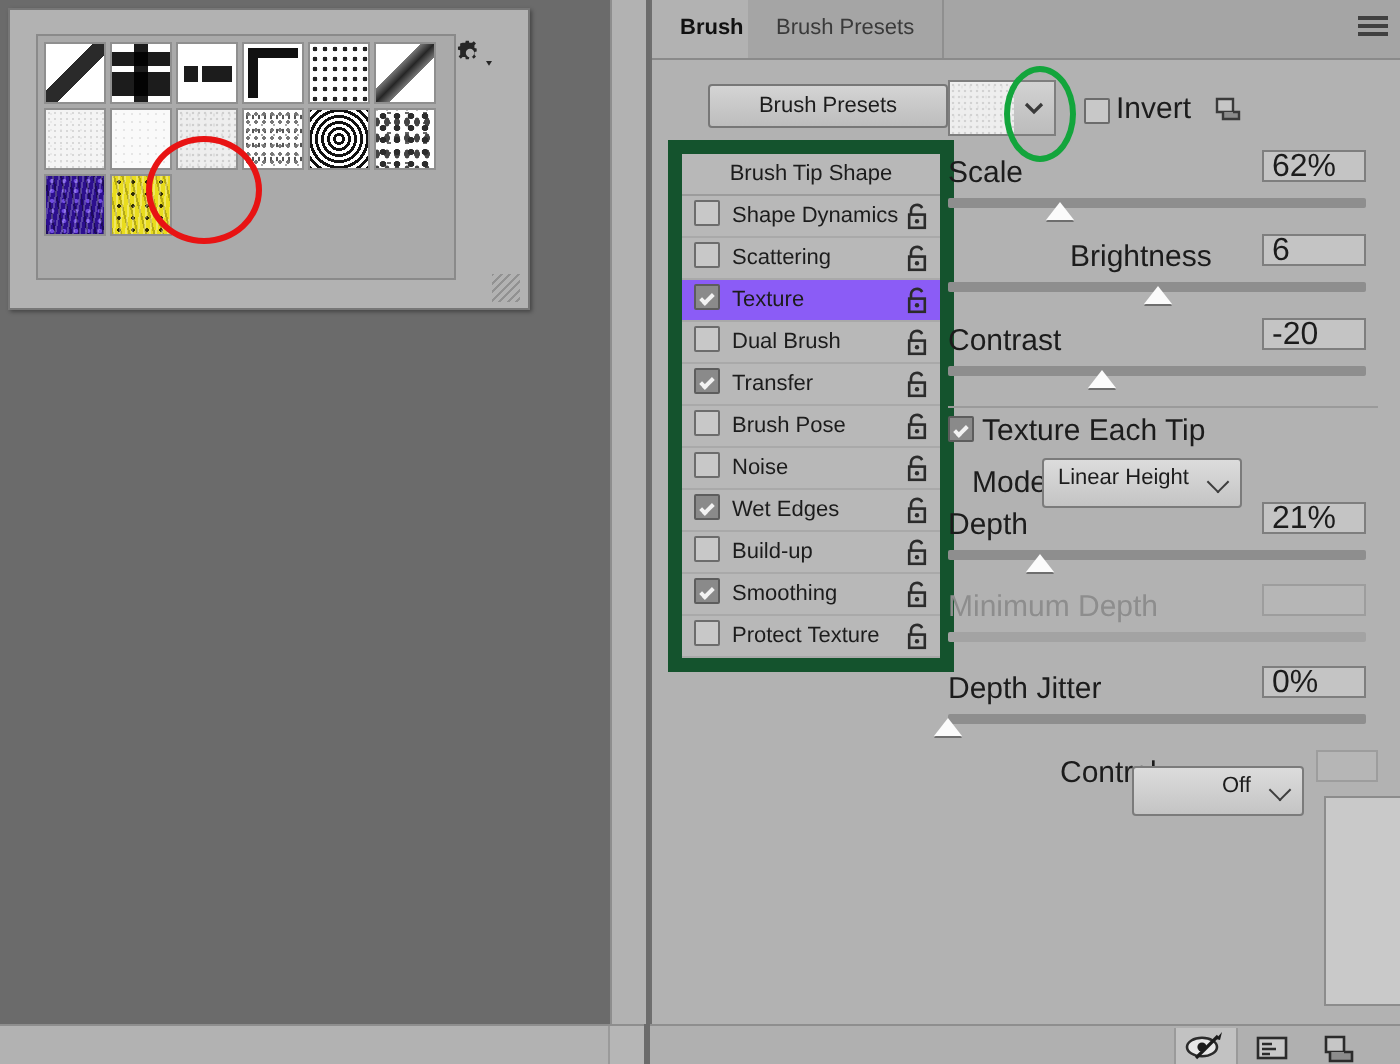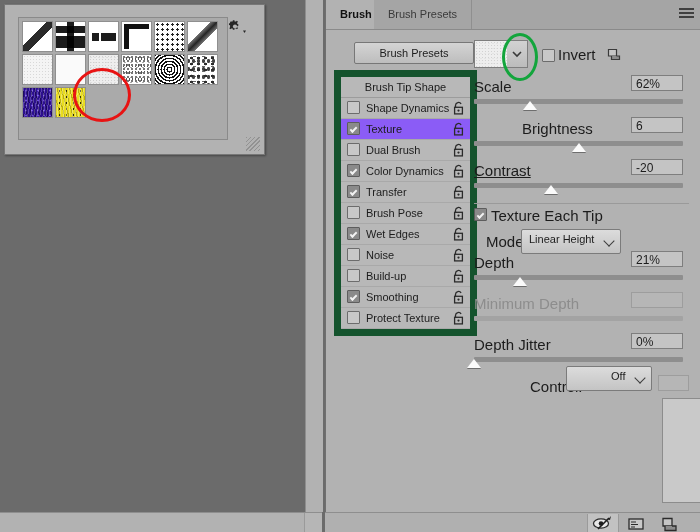--- a/index.html
+++ b/index.html
@@ -146,7 +146,7 @@
   .row-label{position:absolute;font-size:15px;color:#1c1c1c;}
   .row-label.dim{color:#8d8d8d;}
   .numbox{position:absolute;width:52px;height:16px;line-height:16px;background:#c4c4c4;
-     border:1px solid #7e7e7e;font-size:12px;padding-left:4px;color:#1c1c1c;box-sizing:border-box;}
+     border:1px solid #7e7e7e;font-size:16px;padding-left:4px;color:#1c1c1c;box-sizing:border-box;}
   .numbox.dim{background:#b6b6b6;border-color:#9d9d9d;color:#8d8d8d;}
   .track{position:absolute;left:0;width:209px;height:5px;background:#8e8e8e;border-radius:1px;}
   .track.dim{background:#a3a3a3;}

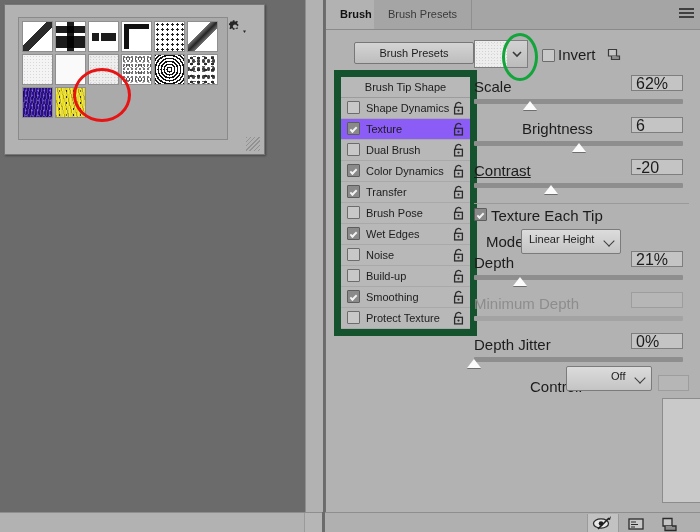--- a/index.html
+++ b/index.html
@@ -261,6 +261,11 @@
               <rect x="2.6" y="6.3" width="7.8" height="6.6" fill="none" stroke="#2b2b2b" stroke-width="1.3"></rect>
               <circle cx="6.5" cy="9.6" r="1.1" fill="#2b2b2b"></circle>
             </svg></span></div>
+        <div class="opt"><span class="cb"></span><span>Scattering</span><span class="lockwrap"><svg viewBox="0 0 13 14" style="width:13px;height:14px;">
+              <path d="M3.5 6.5V4.2a3 3 0 0 1 5.6-1.2" fill="none" stroke="#2b2b2b" stroke-width="1.3"></path>
+              <rect x="2.6" y="6.3" width="7.8" height="6.6" fill="none" stroke="#2b2b2b" stroke-width="1.3"></rect>
+              <circle cx="6.5" cy="9.6" r="1.1" fill="#2b2b2b"></circle>
+            </svg></span></div>
         <div class="opt sel"><span class="cb on"></span><span>Texture</span><span class="lockwrap"><svg viewBox="0 0 13 14" style="width:13px;height:14px;">
               <path d="M3.5 6.5V4.2a3 3 0 0 1 5.6-1.2" fill="none" stroke="#2b2b2b" stroke-width="1.3"></path>
               <rect x="2.6" y="6.3" width="7.8" height="6.6" fill="none" stroke="#2b2b2b" stroke-width="1.3"></rect>

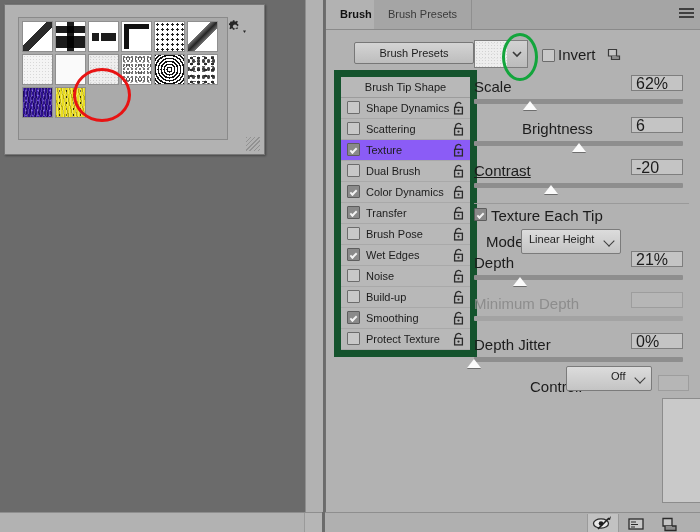--- a/index.html
+++ b/index.html
@@ -341,7 +341,7 @@
     <div class="track" style="top:61px;"></div>
     <div class="thumb" id="th-scale" style="top: 63px; left: 49.43px;"></div>
 
-    <div class="row-label" style="left:4px;top:82px;padding-left:44px;">Brightness</div>
+    <div class="row-label" style="left:17px;top:82px;padding-left:44px;">Brightness</div>
     <div class="numbox" style="left:157px;top:79px;">6</div>
     <div class="track" style="top:103px;"></div>
     <div class="thumb" id="th-bright" style="top: 105px; left: 97.5px;"></div>

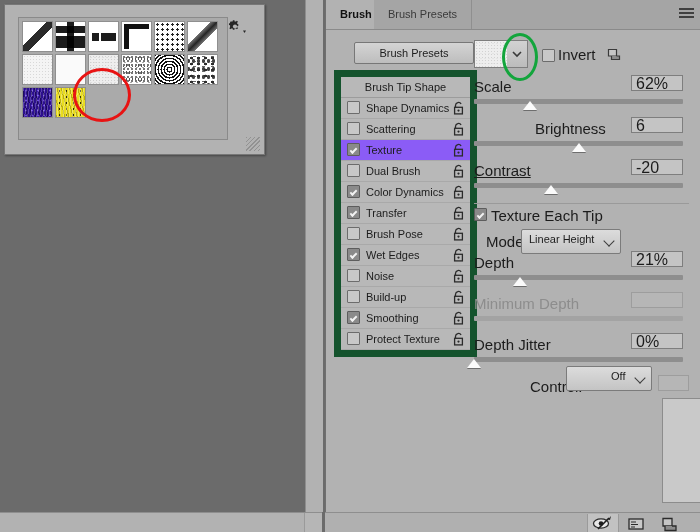--- a/index.html
+++ b/index.html
@@ -346,7 +346,7 @@
     <div class="track" style="top:103px;"></div>
     <div class="thumb" id="th-bright" style="top: 105px; left: 97.5px;"></div>
 
-    <div class="row-label" style="left:0;top:124px;text-decoration:underline;">Contrast</div>
+    <div class="row-label" style="left:0;top:124px;">Contrast</div>
     <div class="numbox" style="left:157px;top:121px;">-20</div>
     <div class="track" style="top:145px;"></div>
     <div class="thumb" id="th-contrast" style="top: 147px; left: 70.33px;"></div>

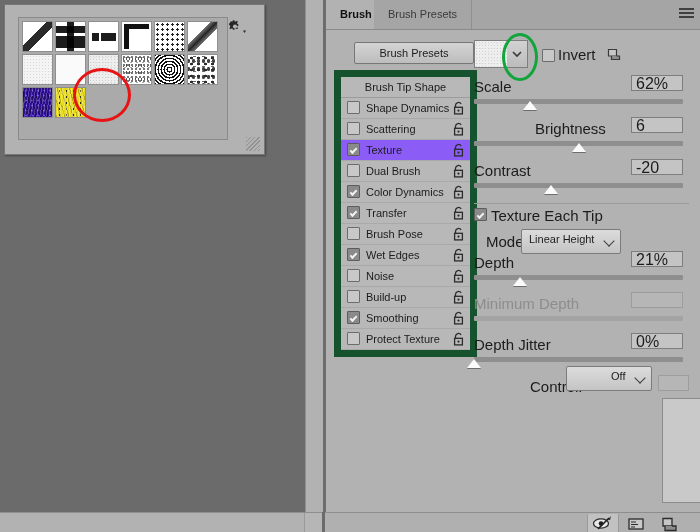--- a/index.html
+++ b/index.html
@@ -276,11 +276,6 @@
               <rect x="2.6" y="6.3" width="7.8" height="6.6" fill="none" stroke="#2b2b2b" stroke-width="1.3"></rect>
               <circle cx="6.5" cy="9.6" r="1.1" fill="#2b2b2b"></circle>
             </svg></span></div>
-        <div class="opt"><span class="cb on"></span><span>Color Dynamics</span><span class="lockwrap"><svg viewBox="0 0 13 14" style="width:13px;height:14px;">
-              <path d="M3.5 6.5V4.2a3 3 0 0 1 5.6-1.2" fill="none" stroke="#2b2b2b" stroke-width="1.3"></path>
-              <rect x="2.6" y="6.3" width="7.8" height="6.6" fill="none" stroke="#2b2b2b" stroke-width="1.3"></rect>
-              <circle cx="6.5" cy="9.6" r="1.1" fill="#2b2b2b"></circle>
-            </svg></span></div>
         <div class="opt"><span class="cb on"></span><span>Transfer</span><span class="lockwrap"><svg viewBox="0 0 13 14" style="width:13px;height:14px;">
               <path d="M3.5 6.5V4.2a3 3 0 0 1 5.6-1.2" fill="none" stroke="#2b2b2b" stroke-width="1.3"></path>
               <rect x="2.6" y="6.3" width="7.8" height="6.6" fill="none" stroke="#2b2b2b" stroke-width="1.3"></rect>

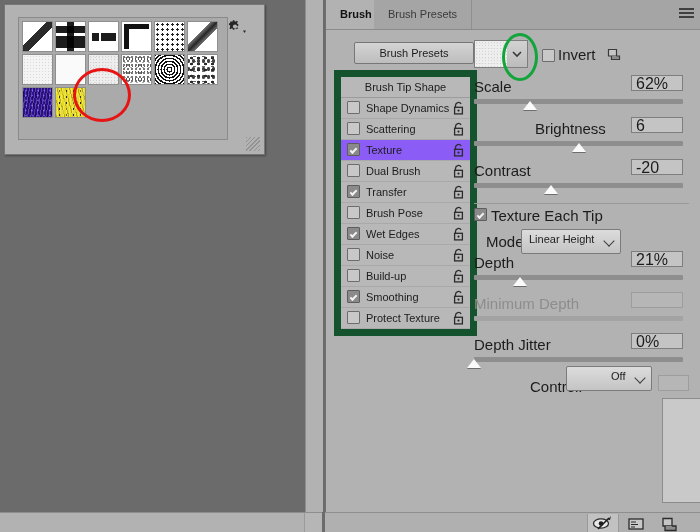--- a/index.html
+++ b/index.html
@@ -286,12 +286,12 @@
               <rect x="2.6" y="6.3" width="7.8" height="6.6" fill="none" stroke="#2b2b2b" stroke-width="1.3"></rect>
               <circle cx="6.5" cy="9.6" r="1.1" fill="#2b2b2b"></circle>
             </svg></span></div>
+        <div class="opt"><span class="cb"></span><span>Noise</span><span class="lockwrap"><svg viewBox="0 0 13 14" style="width:13px;height:14px;">
+              <path d="M3.5 6.5V4.2a3 3 0 0 1 5.6-1.2" fill="none" stroke="#2b2b2b" stroke-width="1.3"></path>
+              <rect x="2.6" y="6.3" width="7.8" height="6.6" fill="none" stroke="#2b2b2b" stroke-width="1.3"></rect>
+              <circle cx="6.5" cy="9.6" r="1.1" fill="#2b2b2b"></circle>
+            </svg></span></div>
         <div class="opt"><span class="cb on"></span><span>Wet Edges</span><span class="lockwrap"><svg viewBox="0 0 13 14" style="width:13px;height:14px;">
-              <path d="M3.5 6.5V4.2a3 3 0 0 1 5.6-1.2" fill="none" stroke="#2b2b2b" stroke-width="1.3"></path>
-              <rect x="2.6" y="6.3" width="7.8" height="6.6" fill="none" stroke="#2b2b2b" stroke-width="1.3"></rect>
-              <circle cx="6.5" cy="9.6" r="1.1" fill="#2b2b2b"></circle>
-            </svg></span></div>
-        <div class="opt"><span class="cb"></span><span>Noise</span><span class="lockwrap"><svg viewBox="0 0 13 14" style="width:13px;height:14px;">
               <path d="M3.5 6.5V4.2a3 3 0 0 1 5.6-1.2" fill="none" stroke="#2b2b2b" stroke-width="1.3"></path>
               <rect x="2.6" y="6.3" width="7.8" height="6.6" fill="none" stroke="#2b2b2b" stroke-width="1.3"></rect>
               <circle cx="6.5" cy="9.6" r="1.1" fill="#2b2b2b"></circle>

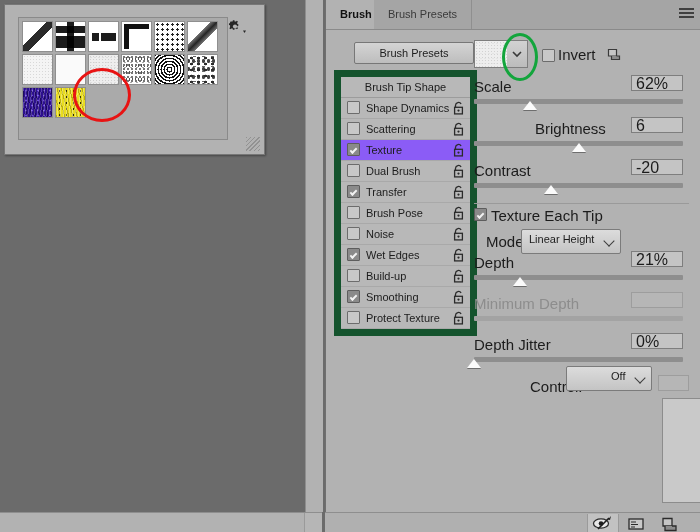--- a/index.html
+++ b/index.html
@@ -372,7 +372,7 @@
     <div class="thumb" id="th-jitter" style="top: 321px; left: -7px;"></div>
 
     <div class="row-label" style="left:56px;top:340px;">Control:</div>
-    <div class="selectbox" style="left:92px;top:328px;width:86px;padding-left:44px;">
+    <div class="selectbox" style="left:92px;top:345px;width:86px;padding-left:44px;">
       <span>Off</span>
       <span class="cv"></span>
     </div>

